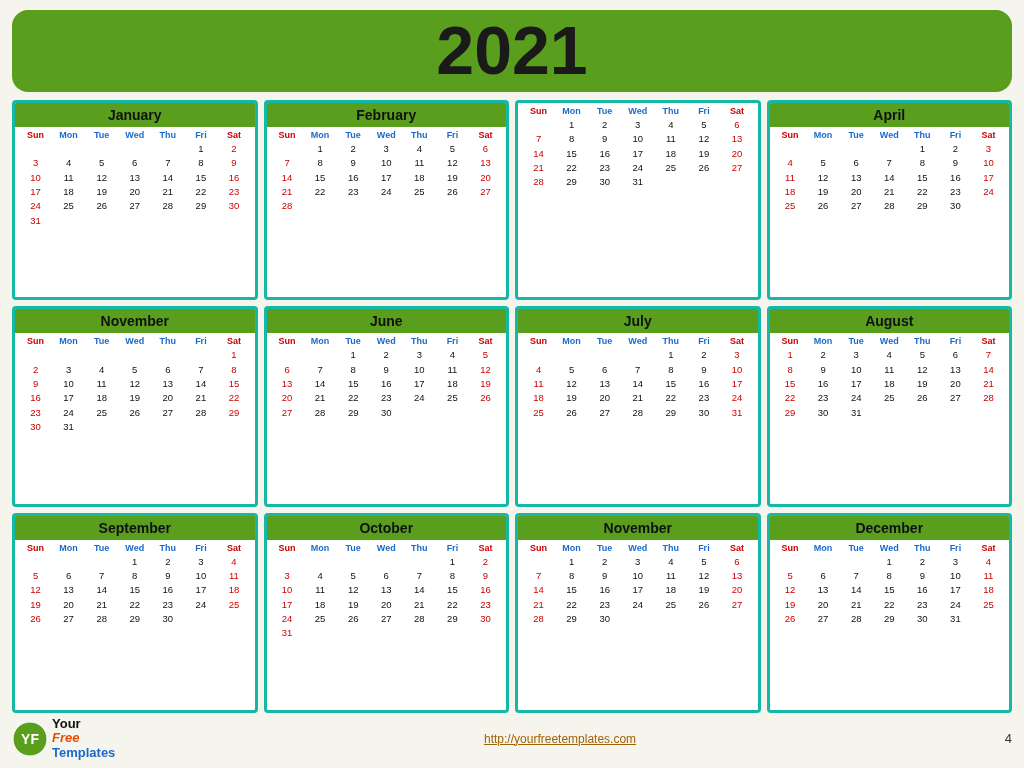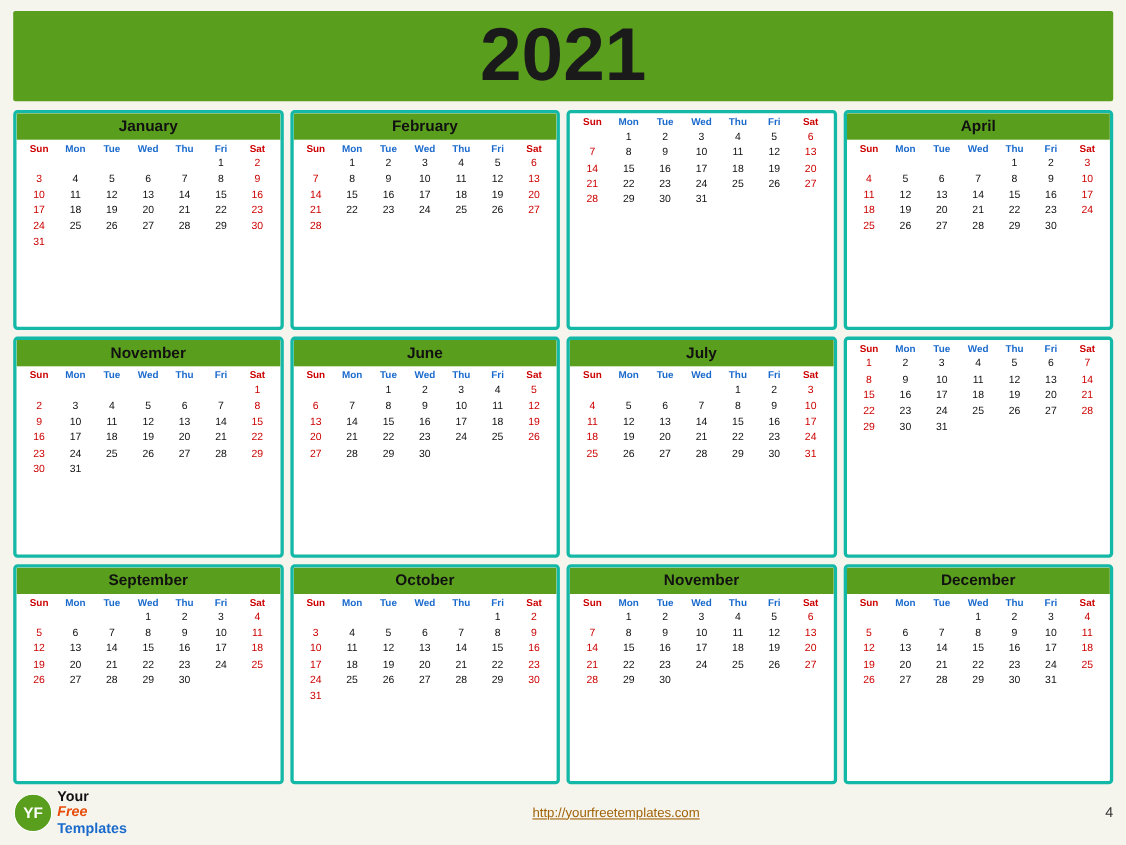--- a/index.html
+++ b/index.html
@@ -20,7 +20,7 @@
     }
     .year-header {
       background: #5a9e1e;
-      border-radius: 2px;
+      border-radius: 16px;
       text-align: center;
       padding: 6px 0 8px 0;
       margin-bottom: 8px;

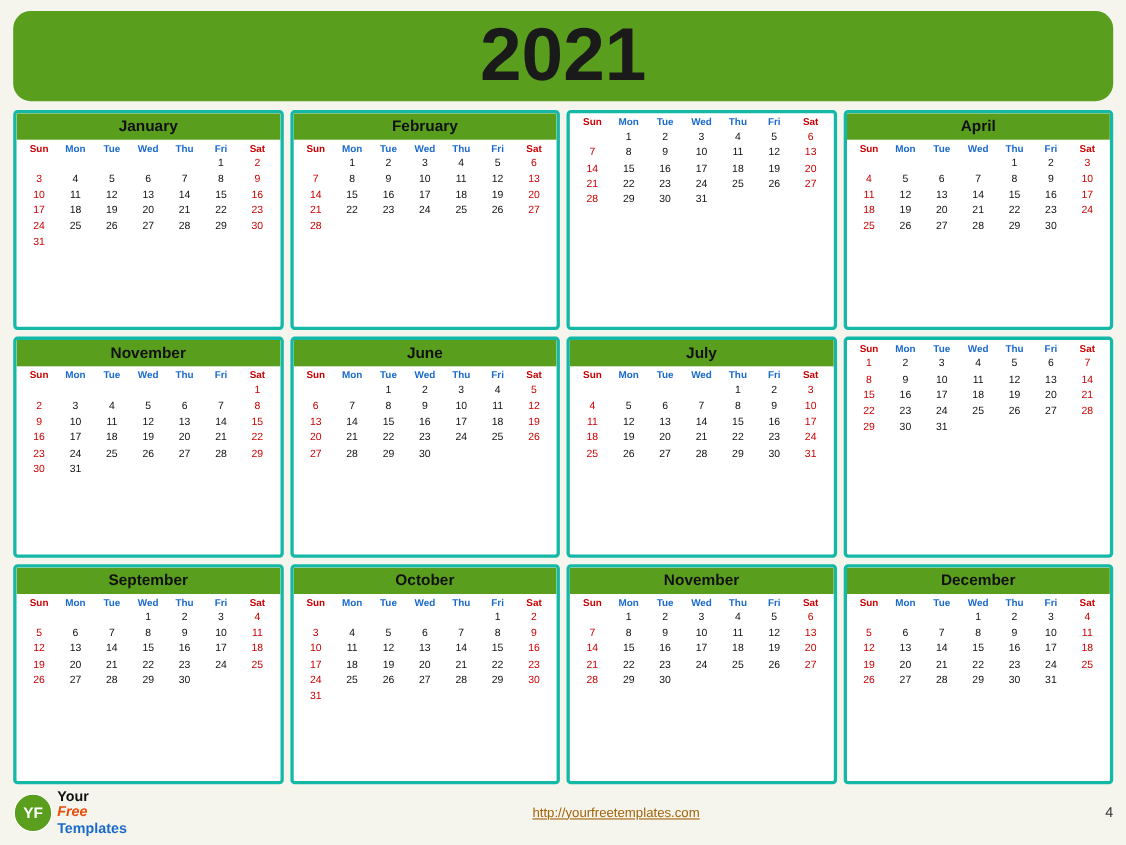--- a/index.html
+++ b/index.html
@@ -560,6 +560,7 @@
         </div>
       </div>
       <div class="month-box">
+        <div class="month-header"><span>August</span></div>
         <div class="month-body">
           <div class="dow-row">
             <div class="dow-cell sun">Sun</div>

